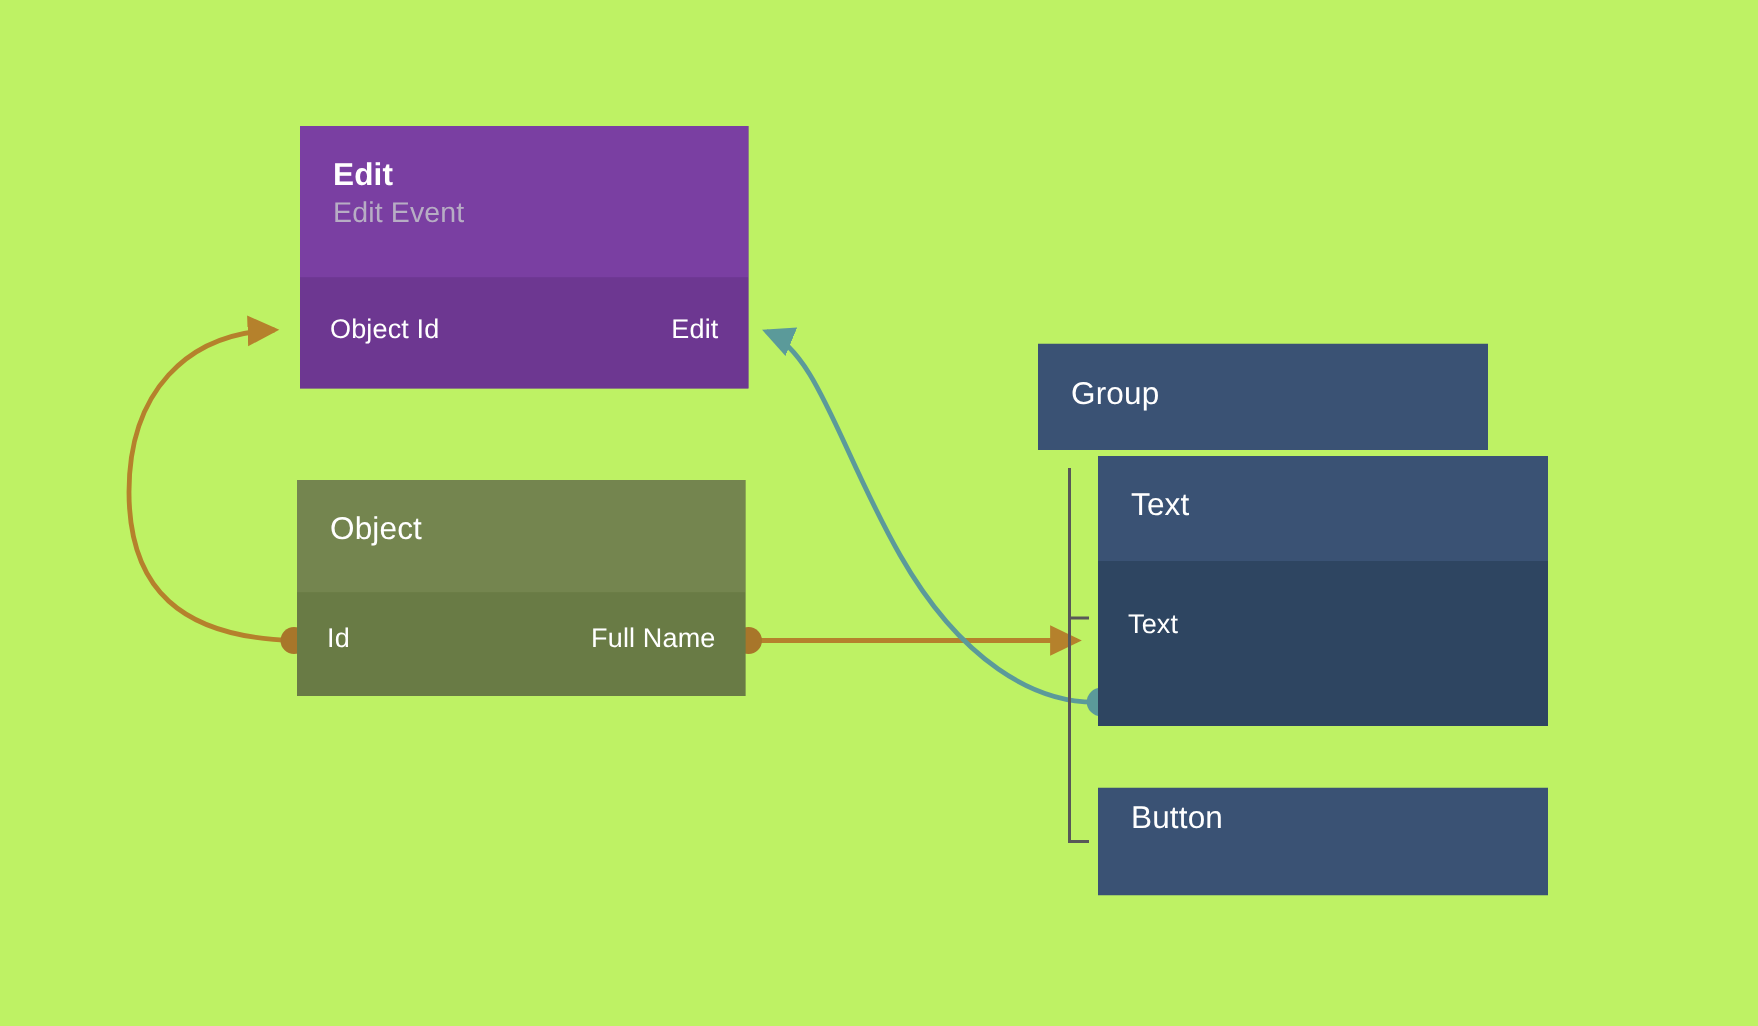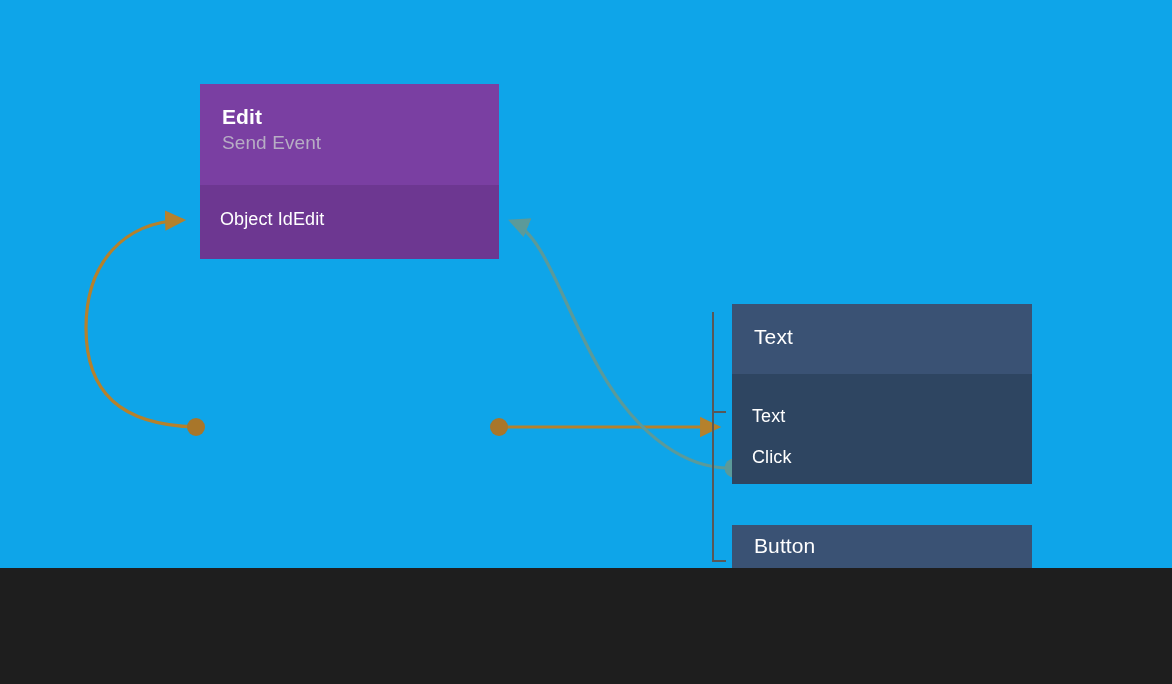--- a/index.html
+++ b/index.html
@@ -14,8 +14,8 @@
   #canvas {
     position: relative;
     width: 1172px;
-    height: 568px;
-    background: #0ea5e9;
+    height: 684px;
+    background: #bef264;
     overflow: hidden;
   }
   .edges {

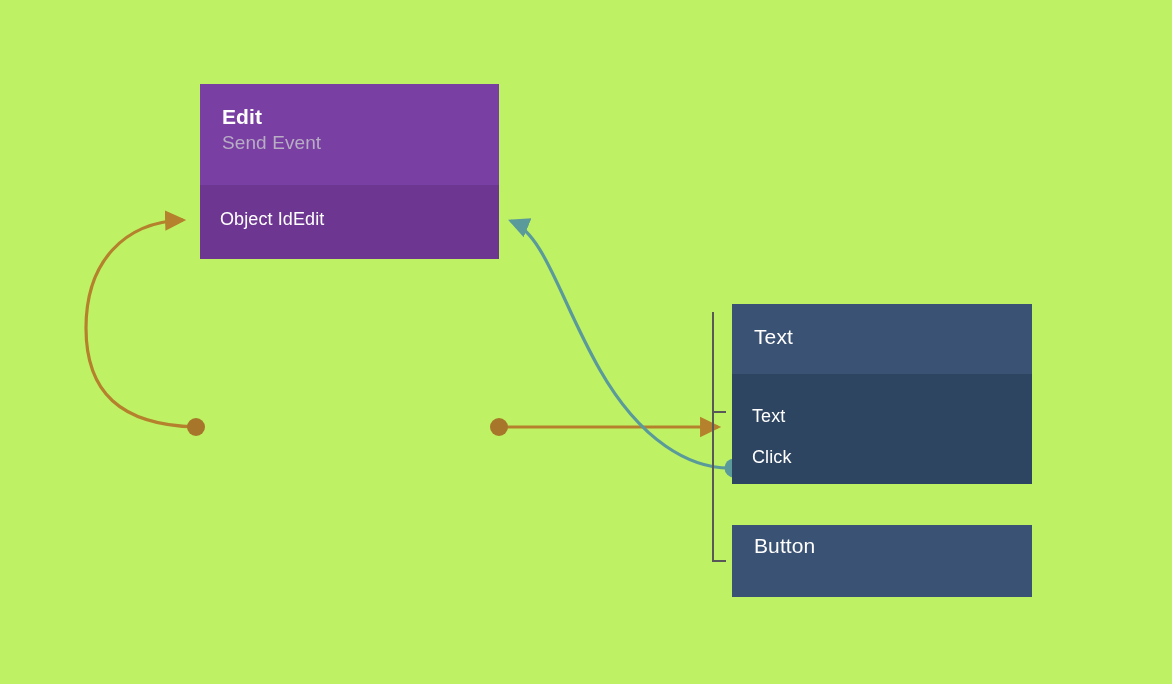--- a/index.html
+++ b/index.html
@@ -154,7 +154,7 @@
   <div class="node" id="node-edit">
     <div class="node-header">
       <div class="node-title bold">Edit</div>
-      <div class="node-subtitle">Send Event</div>
+      <div class="node-subtitle">Edit Event</div>
     </div>
     <div class="node-body">
       <div class="port-row">

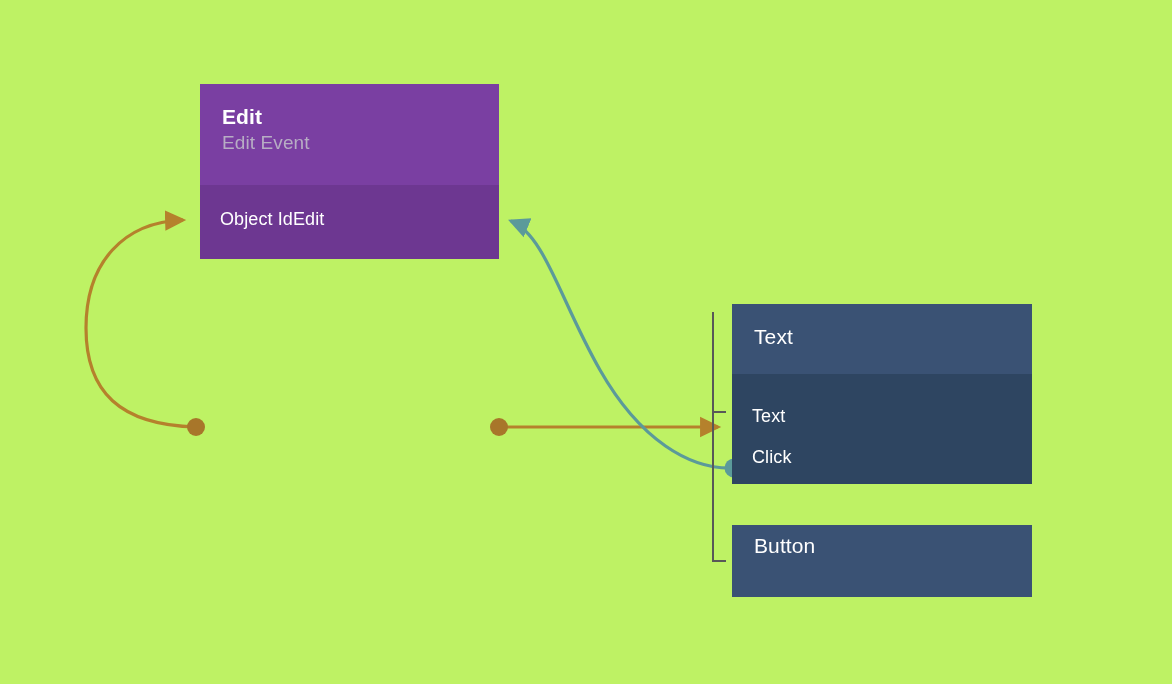--- a/index.html
+++ b/index.html
@@ -57,7 +57,7 @@
   .port-row {
     position: relative;
     display: flex;
-    justify-content: flex-start;
+    justify-content: space-between;
     align-items: center;
     box-sizing: border-box;
     padding: 0 20px;

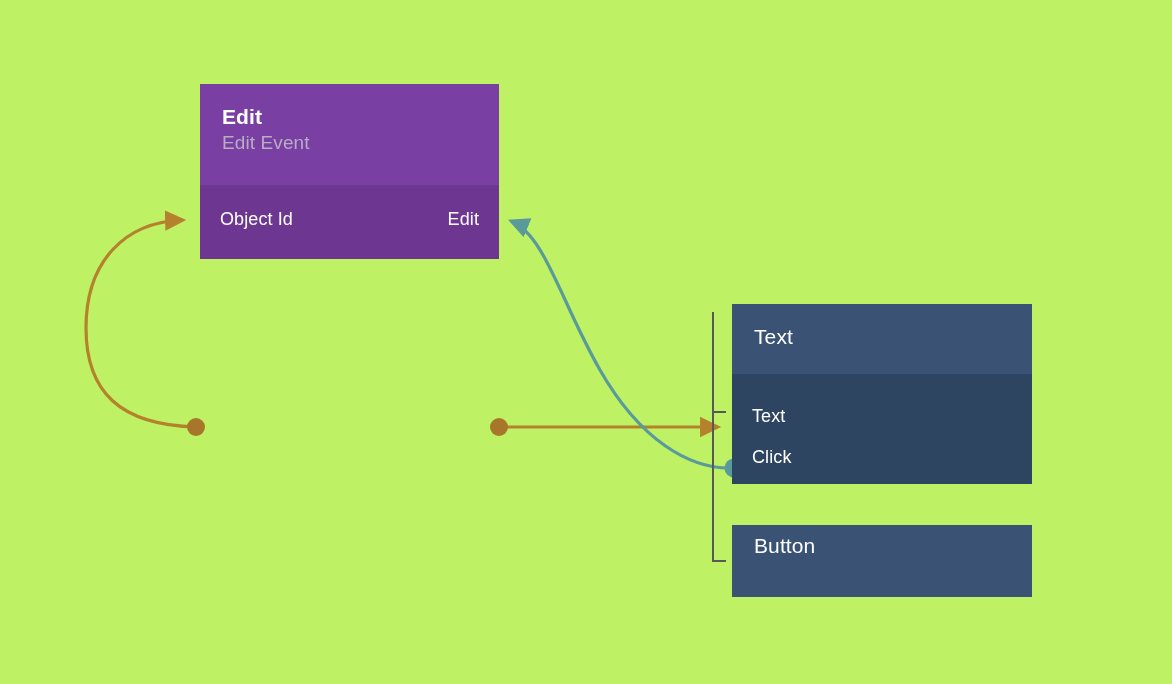--- a/index.html
+++ b/index.html
@@ -165,6 +165,11 @@
   </div>
 
 
+  <div class="node" id="node-group">
+    <div class="node-header">
+      <div class="node-title">Group</div>
+    </div>
+  </div>
 
   <div class="node" id="node-text">
     <div class="node-header">

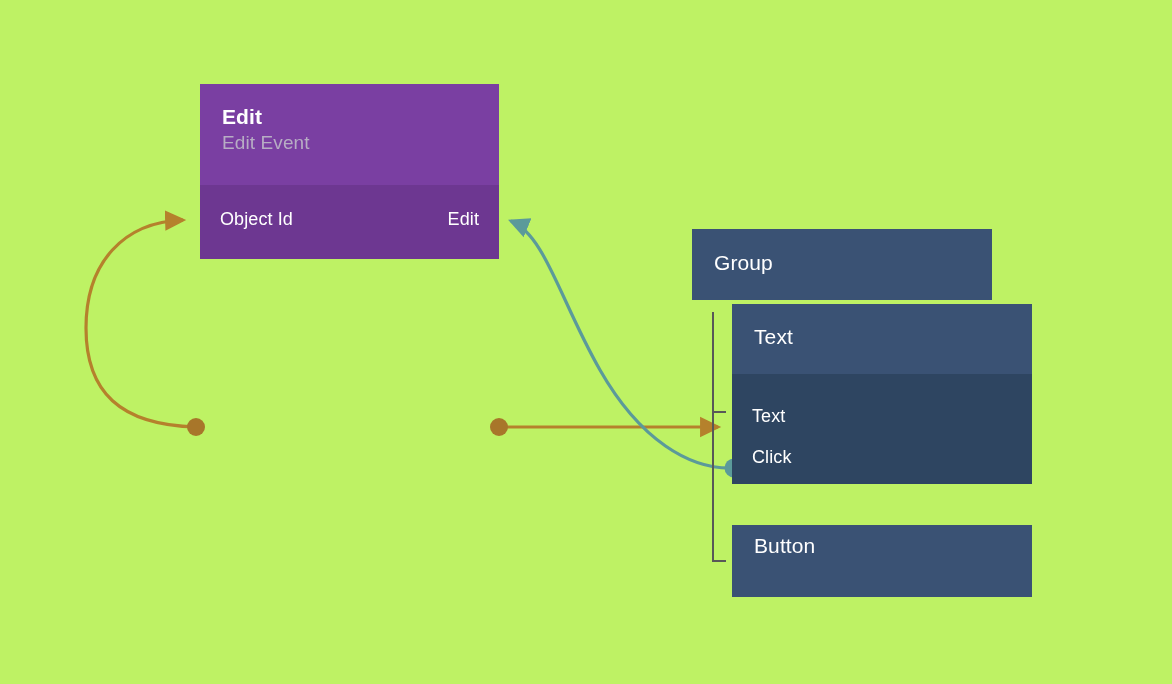--- a/index.html
+++ b/index.html
@@ -164,6 +164,17 @@
     </div>
   </div>
 
+  <div class="node" id="node-object">
+    <div class="node-header">
+      <div class="node-title">Object</div>
+    </div>
+    <div class="node-body">
+      <div class="port-row">
+        <span class="port-label-left">Id</span>
+        <span class="port-label-right">Full Name</span>
+      </div>
+    </div>
+  </div>
 
   <div class="node" id="node-group">
     <div class="node-header">

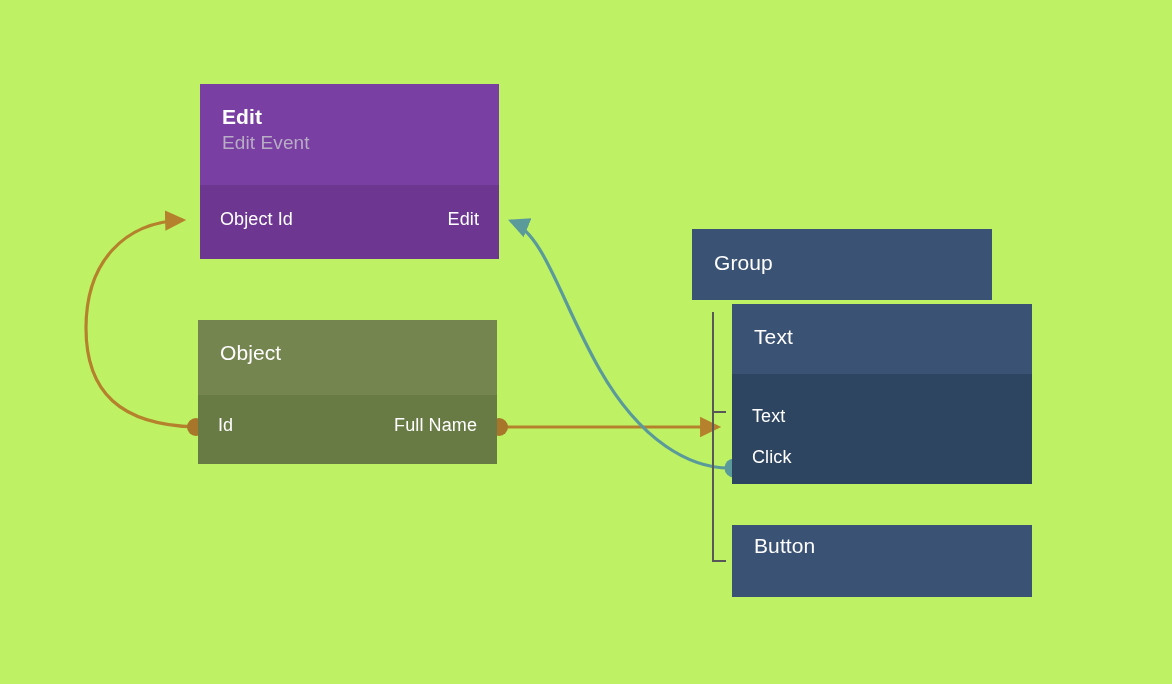--- a/index.html
+++ b/index.html
@@ -190,9 +190,6 @@
       <div class="port-row">
         <span class="port-label-left">Text</span>
       </div>
-      <div class="port-row">
-        <span class="port-label-left">Click</span>
-      </div>
     </div>
   </div>
 

